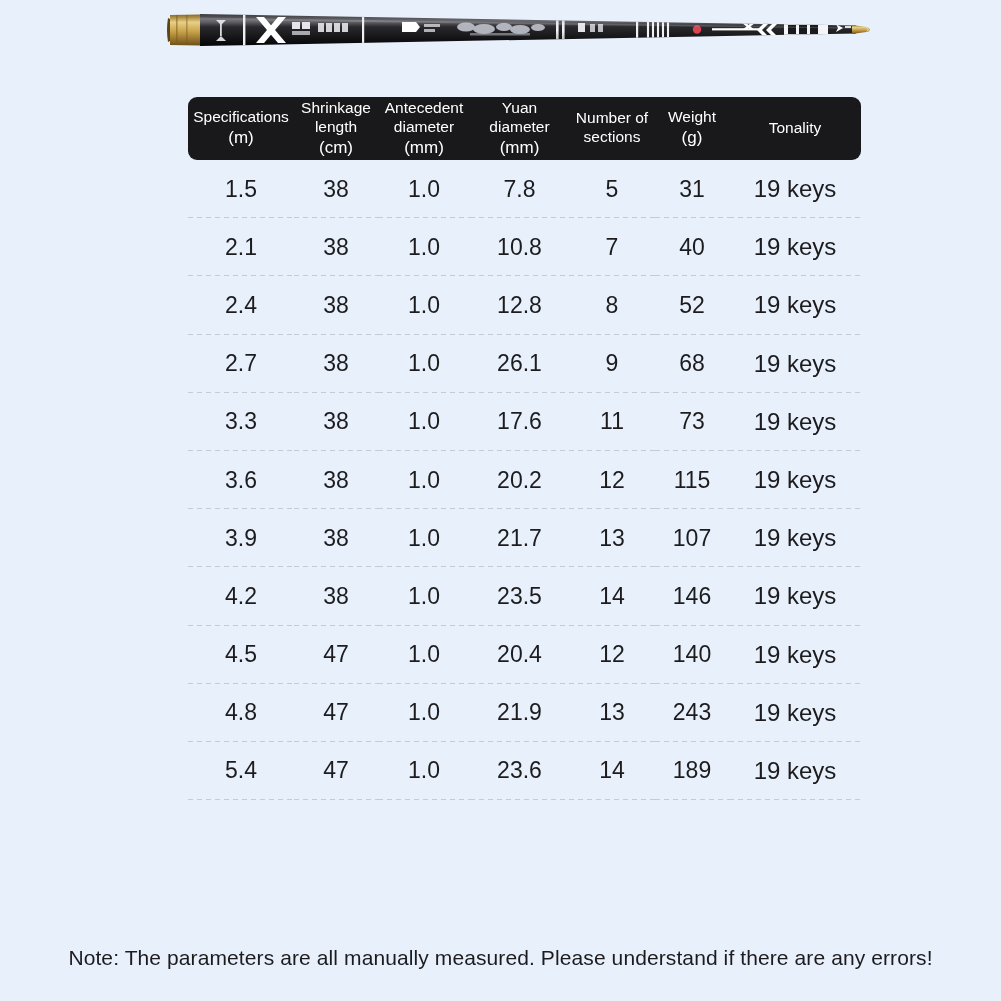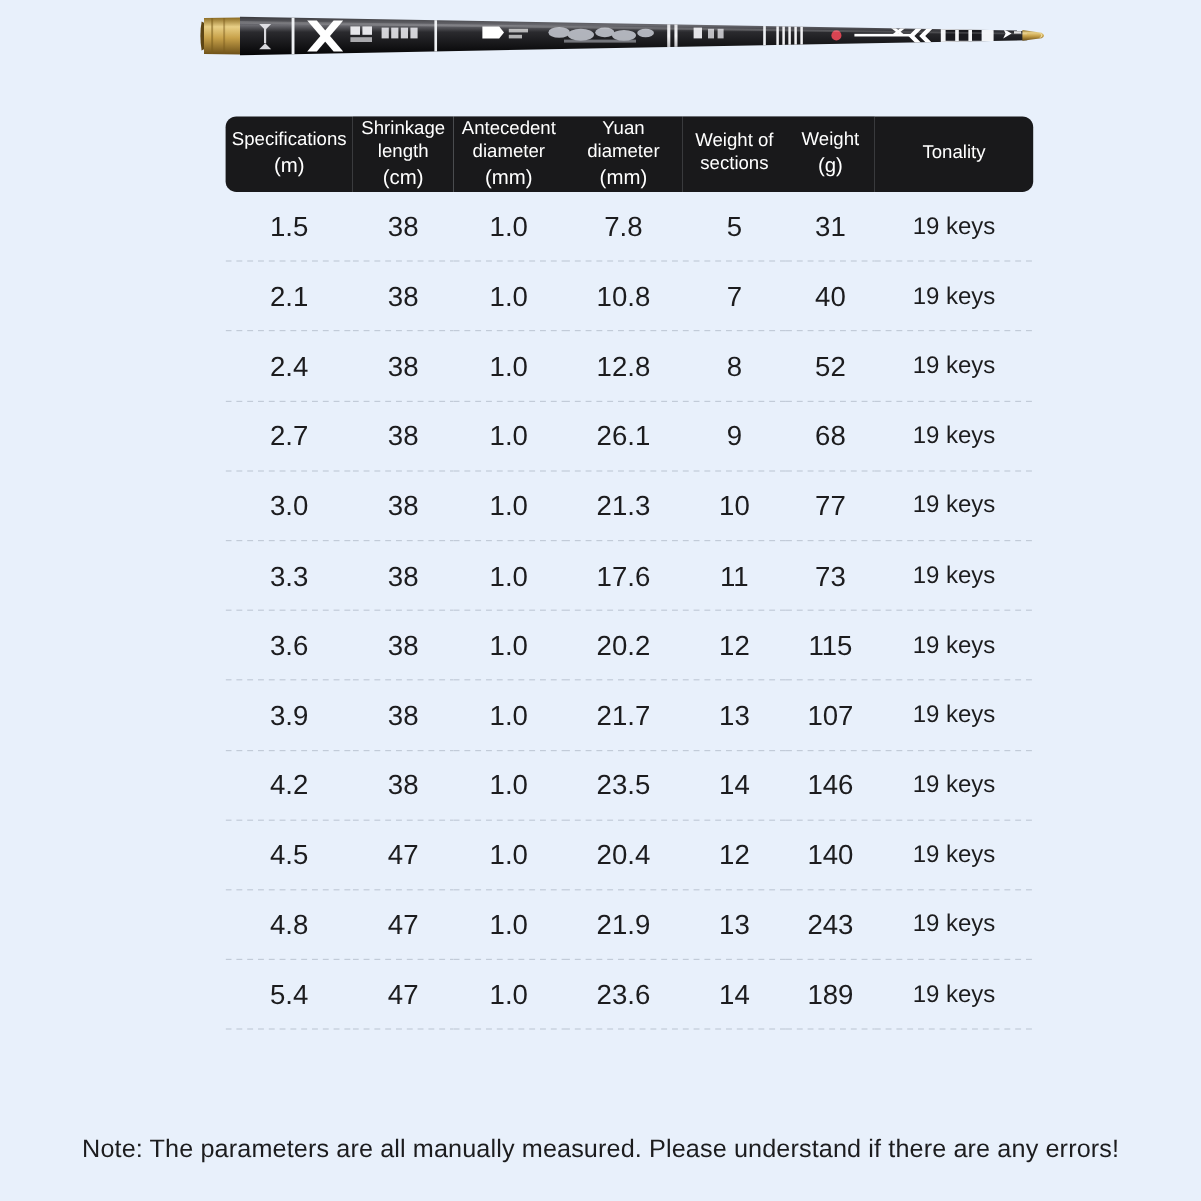--- a/index.html
+++ b/index.html
@@ -292,7 +292,7 @@
           <span class="th-unit">(mm)</span>
         </th>
         <th>
-          <span class="th-name">Weight of sections</span>
+          <span class="th-name">Number of sections</span>
           <span class="th-unit"></span>
         </th>
         <th>

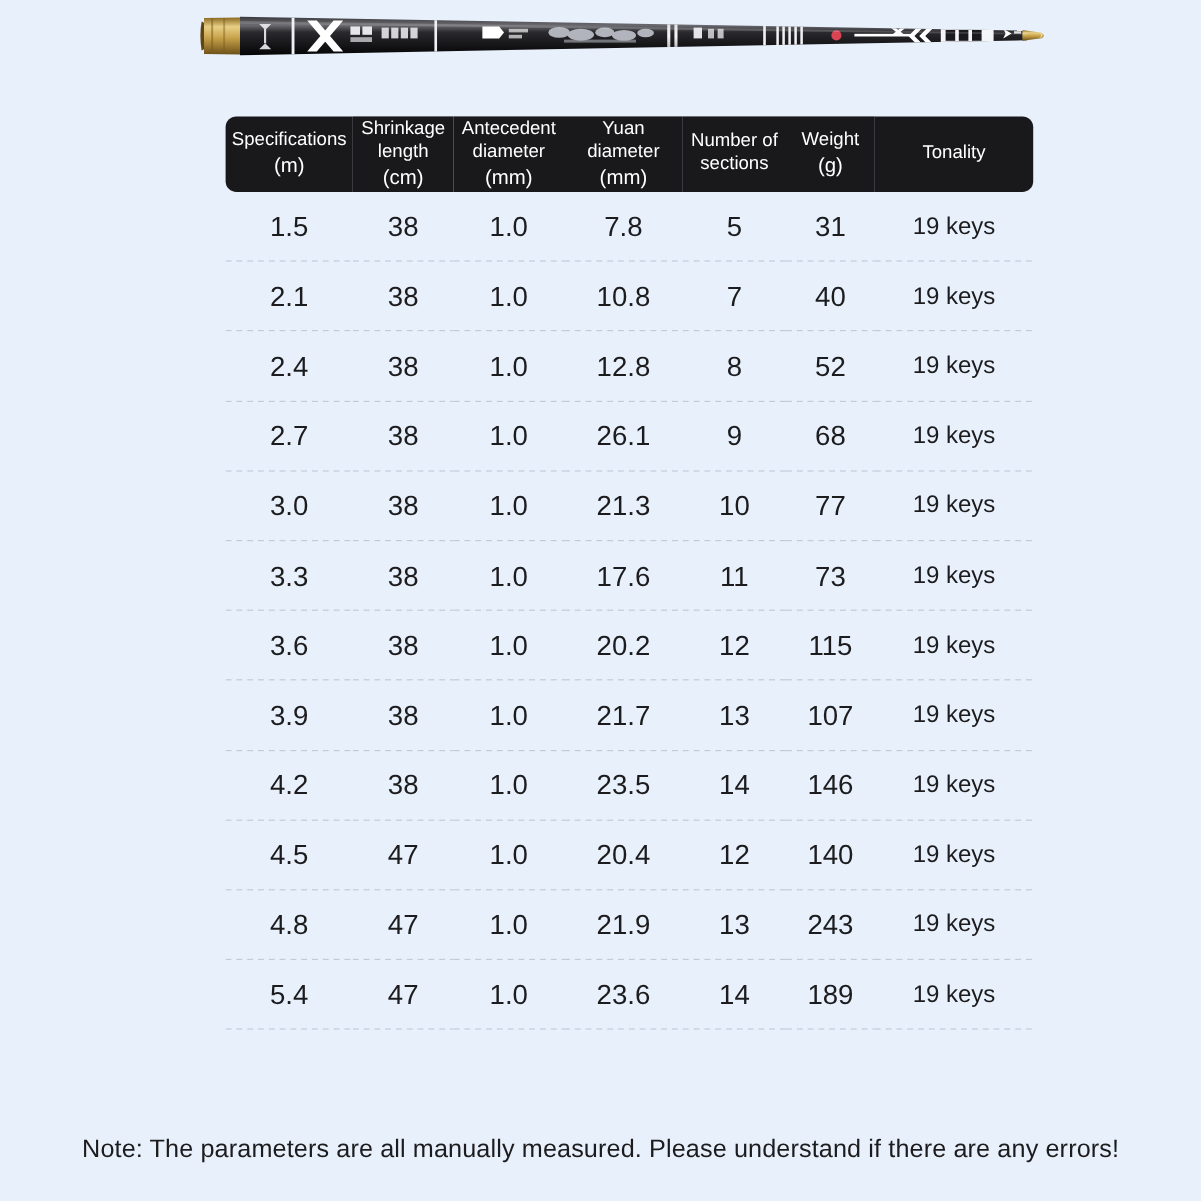--- a/index.html
+++ b/index.html
@@ -92,7 +92,7 @@
       linear-gradient(to right, #c2cbd8 0 5px, rgba(0,0,0,0) 5px 9px);
   }
   tbody td.col-tonality {
-    font-size: 20px;
+    font-size: 24px;
   }
 
   

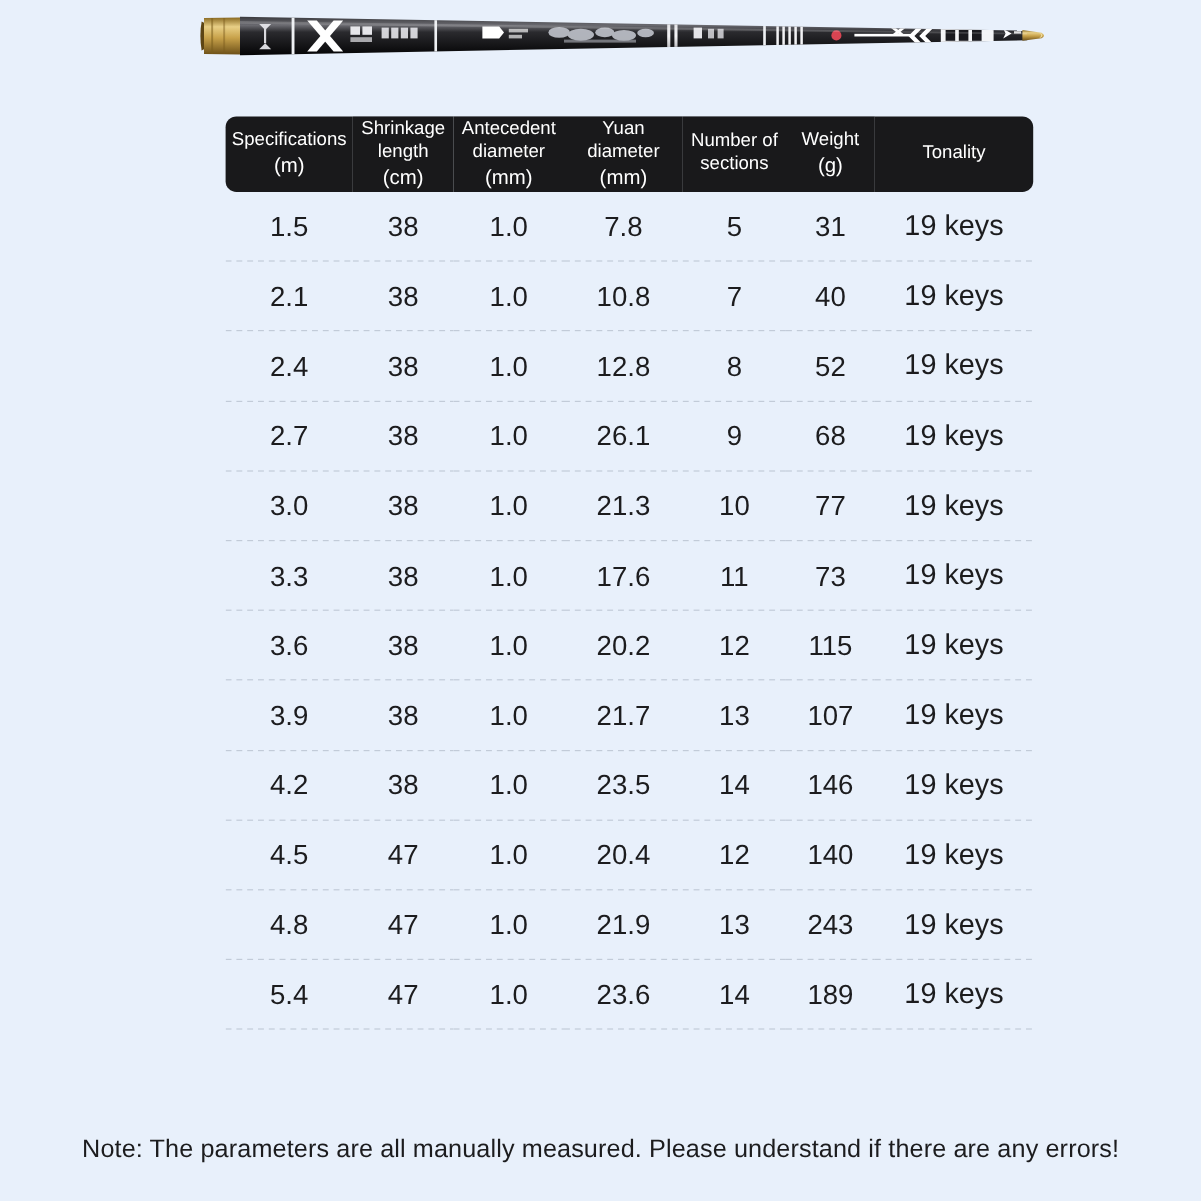--- a/index.html
+++ b/index.html
@@ -343,15 +343,6 @@
           <td class="col-tonality">19 keys</td>
         </tr>
         <tr class="data-row">
-          <td class="col-spec">3.0</td>
-          <td class="col-shrink">38</td>
-          <td class="col-ante">1.0</td>
-          <td class="col-yuan">21.3</td>
-          <td class="col-sections">10</td>
-          <td class="col-weight">77</td>
-          <td class="col-tonality">19 keys</td>
-        </tr>
-        <tr class="data-row">
           <td class="col-spec">3.3</td>
           <td class="col-shrink">38</td>
           <td class="col-ante">1.0</td>

